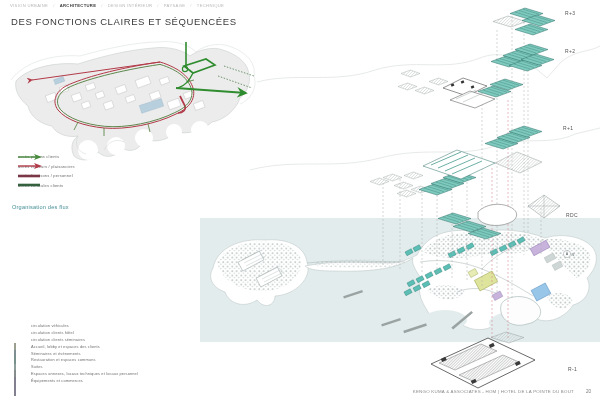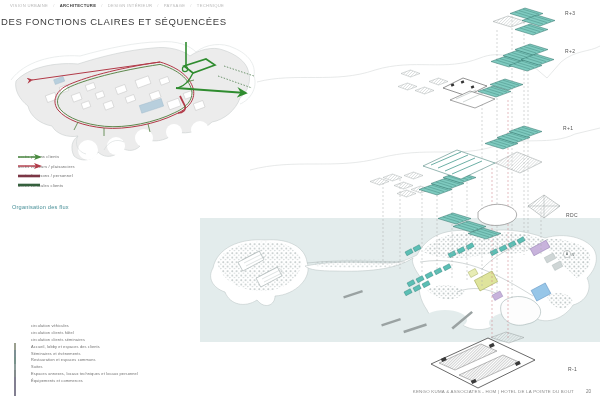--- a/index.html
+++ b/index.html
@@ -14,7 +14,7 @@
   .nav .tab{cursor:pointer;}
   .nav .tab.active{color:#3c3c3c;font-weight:bold;}
   .nav .sep{color:#d2d2d2;}
-  .title{position:absolute;left:1px;top:16px;font-size:9.5px;letter-spacing:.6px;
+  .title{position:absolute;left:11px;top:16px;font-size:9.5px;letter-spacing:.6px;
          color:#3a3a3a;font-weight:500;}
   
   .flow-legend{position:absolute;left:18px;top:152px;}

